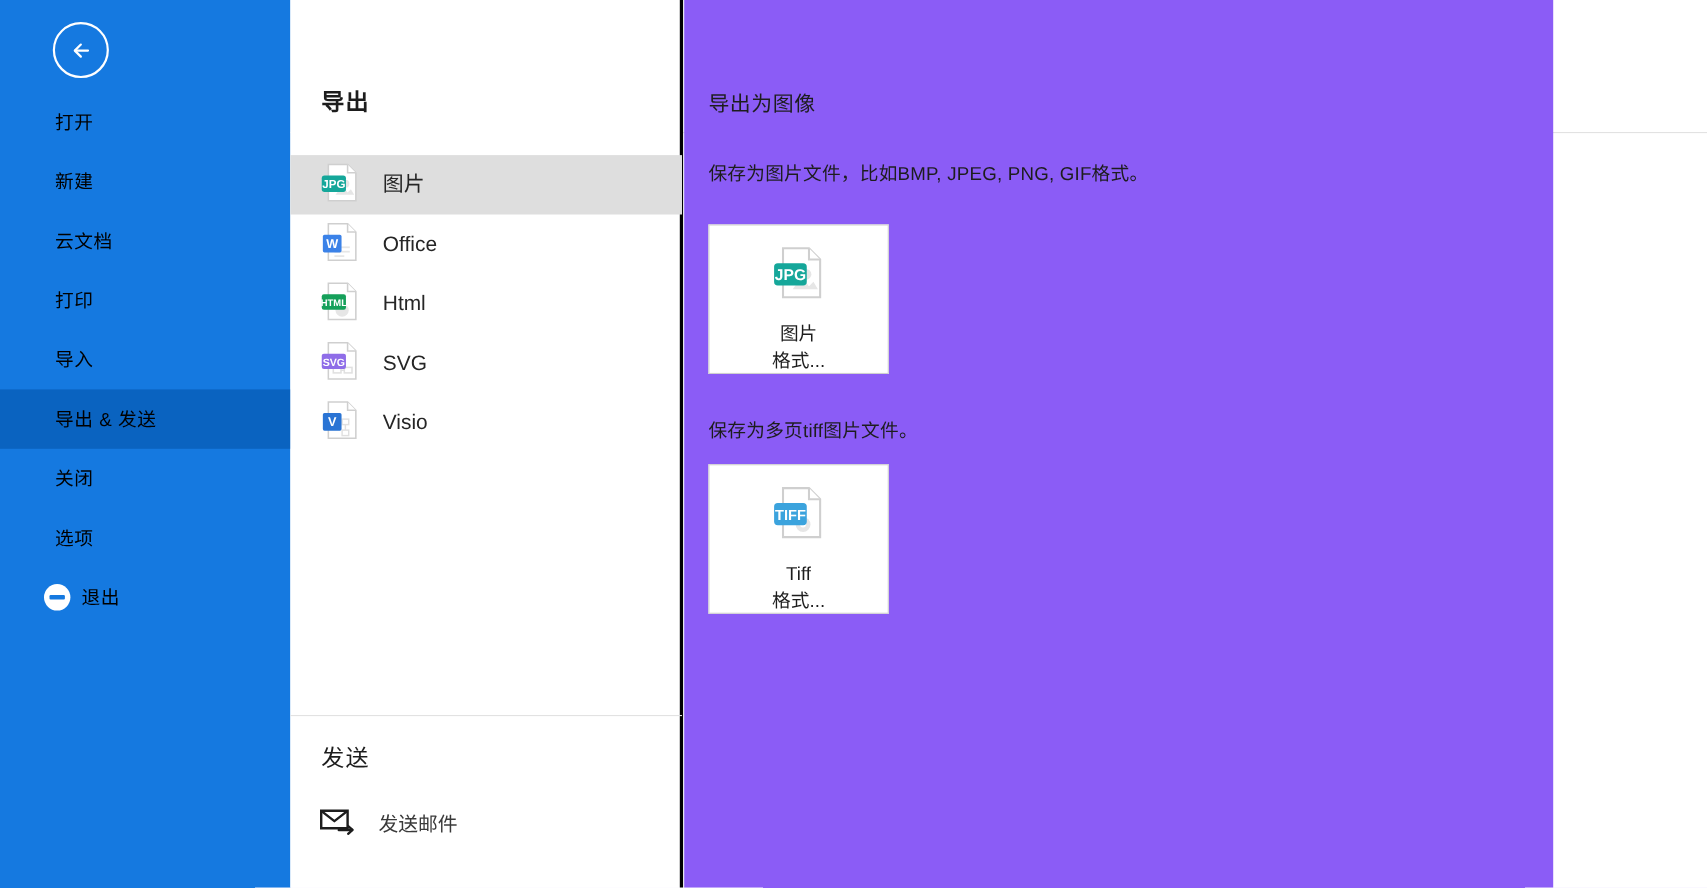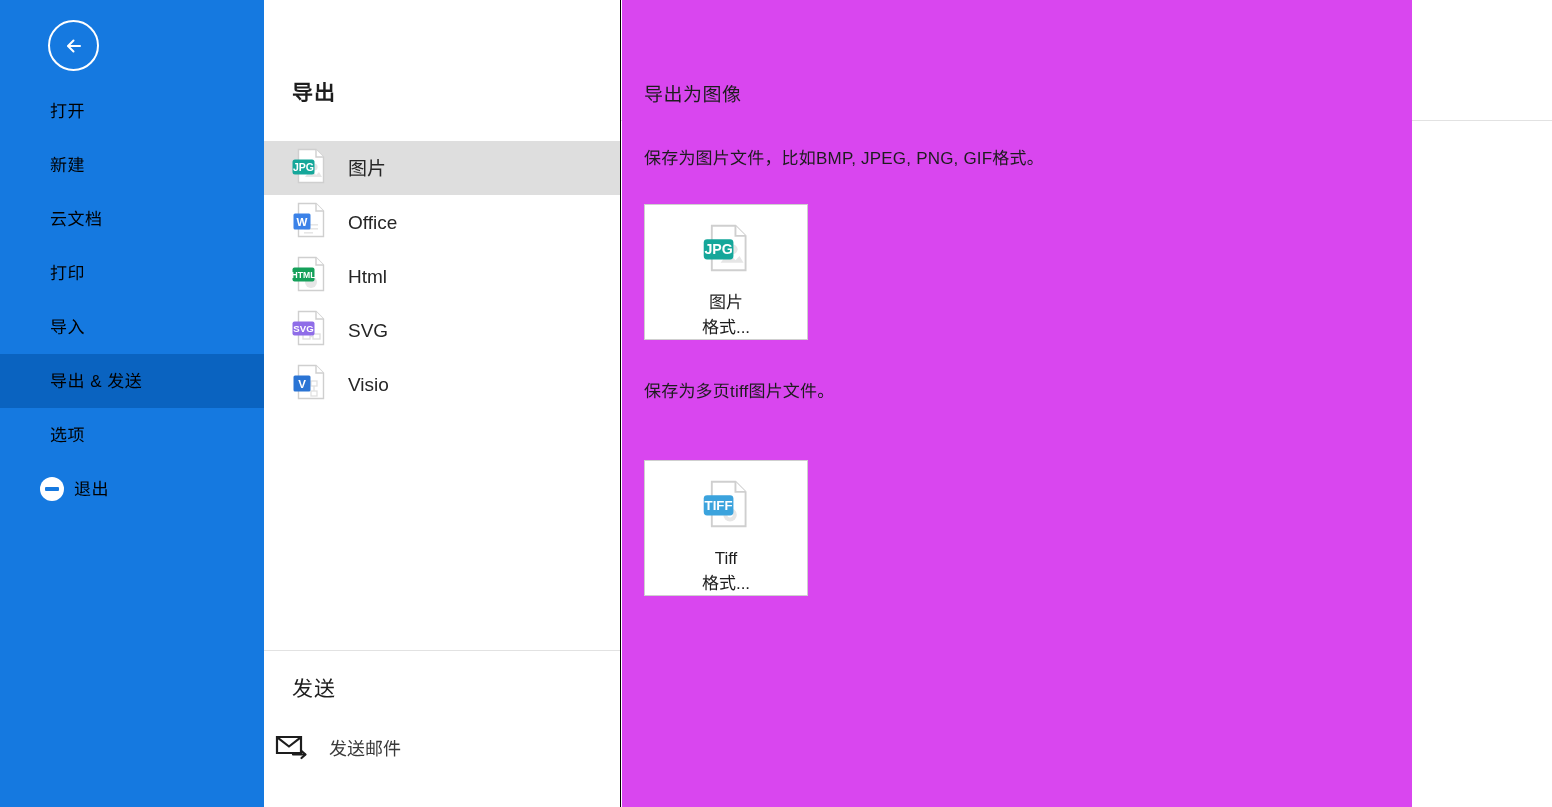--- a/index.html
+++ b/index.html
@@ -108,7 +108,7 @@
     width: 357px;
     height: 807px;
     background: #ffffff;
-    border-right: 1px solid #000000;
+    border-right: 3px solid #000000;
   }
 
   .mid-heading {

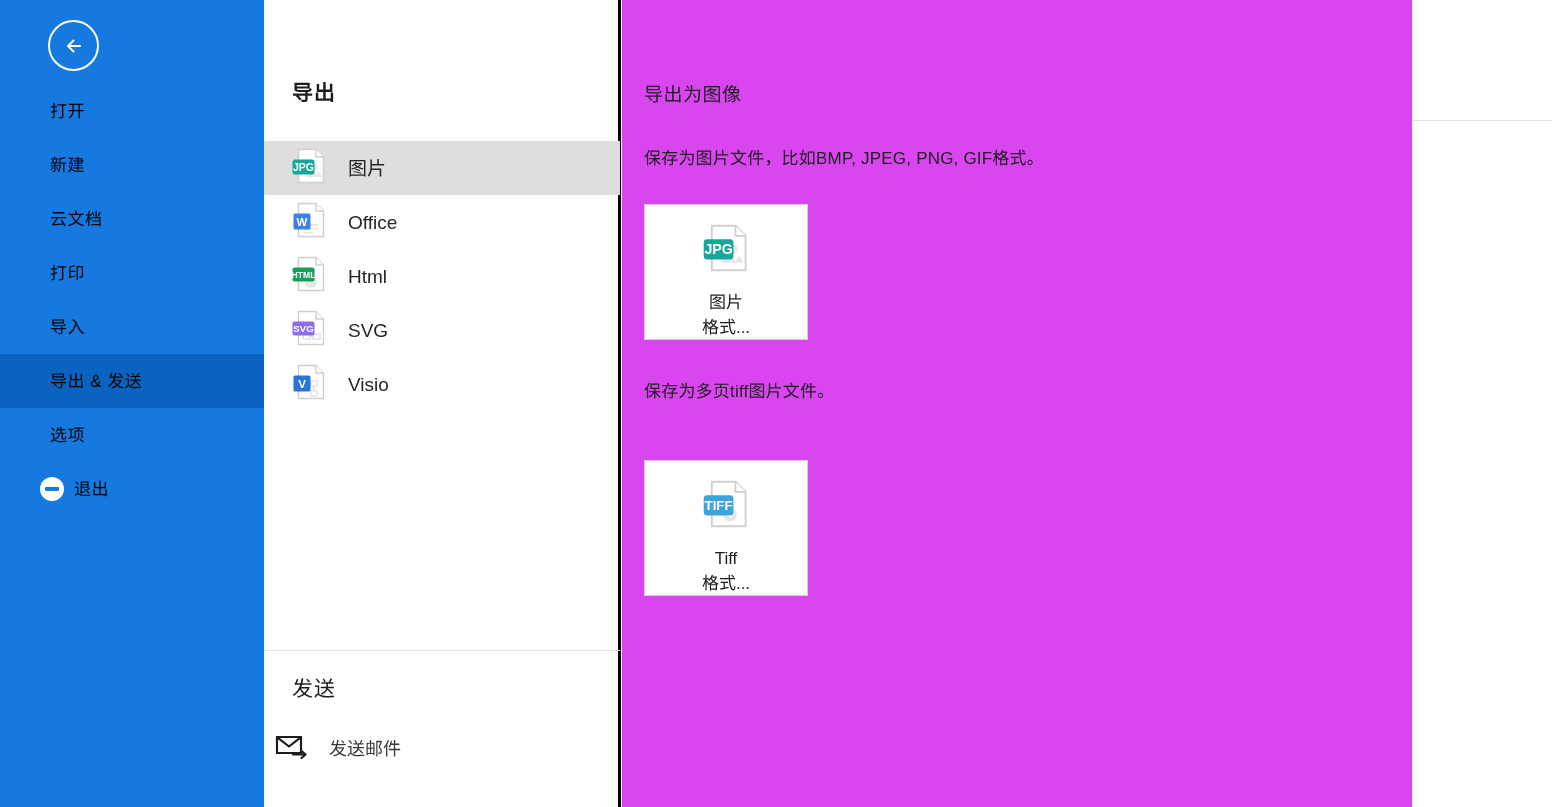--- a/index.html
+++ b/index.html
@@ -204,7 +204,7 @@
     left: 622px; top: 0;
     width: 790px;
     height: 807px;
-    background: #d946ef;
+    background: #8b5cf6;
   }
 
   .right-heading {

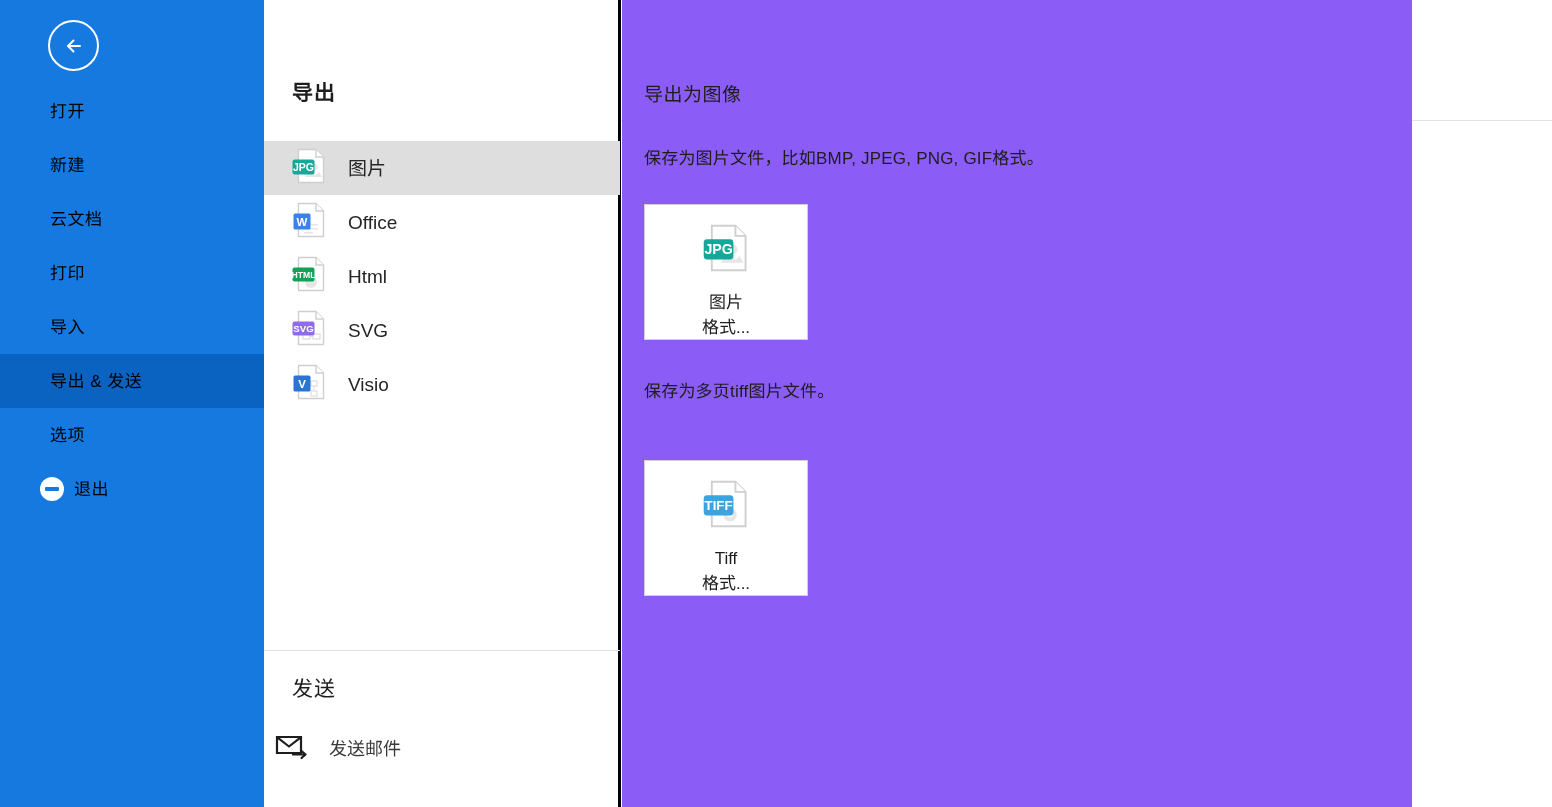--- a/index.html
+++ b/index.html
@@ -284,6 +284,9 @@
       </div>
       <div class="nav-item active">
         <span class="label">导出 &amp; 发送</span>
+      </div>
+      <div class="nav-item">
+        <span class="label">关闭</span>
       </div>
       <div class="nav-item">
         <span class="label">选项</span>

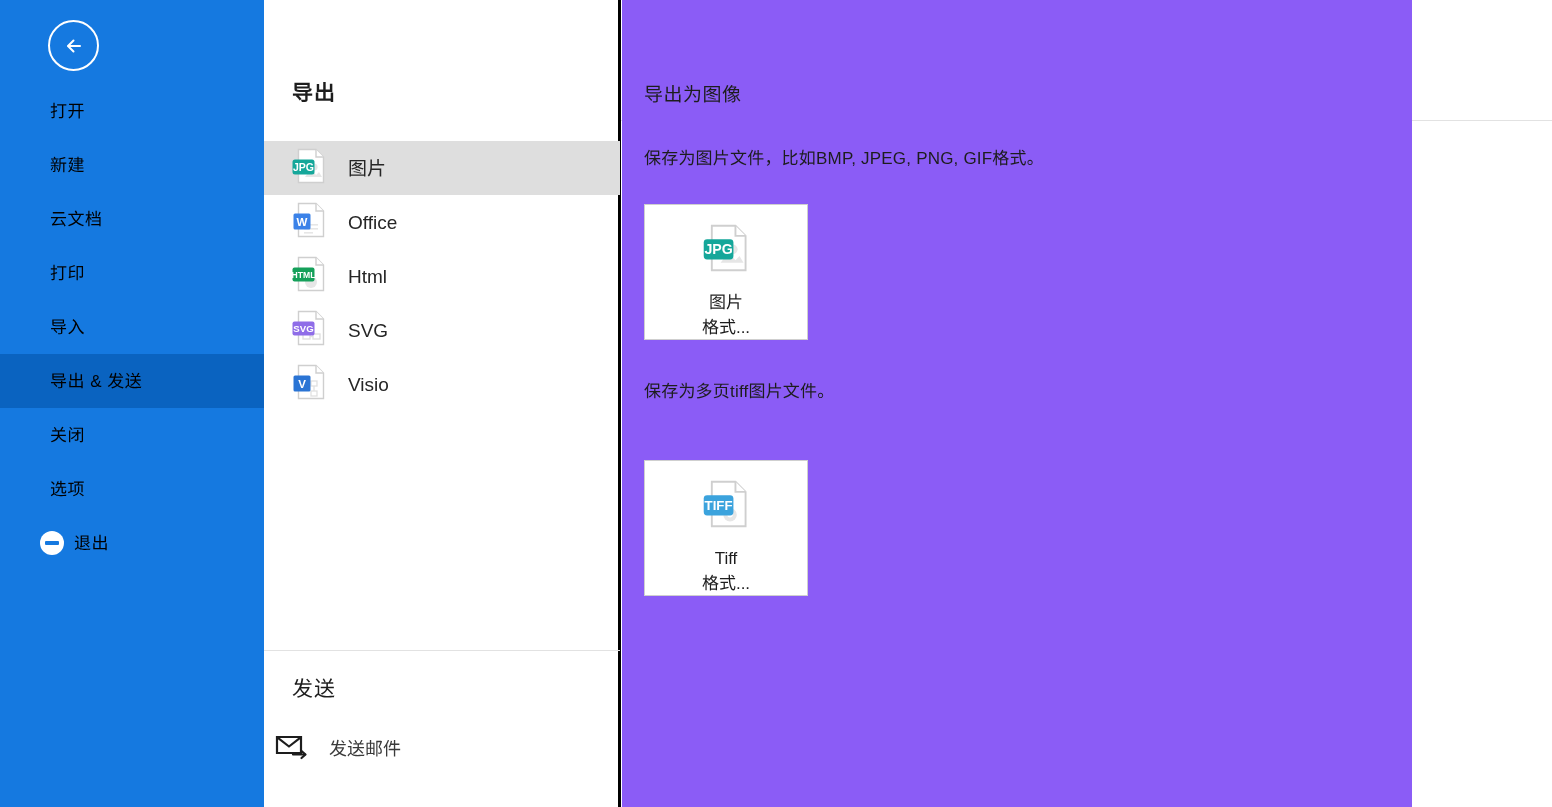--- a/index.html
+++ b/index.html
@@ -238,7 +238,7 @@
     cursor: pointer;
   }
   .tile-1 { left: 22px; top: 204px; }
-  .tile-2 { left: 22px; top: 460px; }
+  .tile-2 { left: 22px; top: 422px; }
 
   .tile .tile-icon { margin-top: 16px; }
   .tile .tile-text {

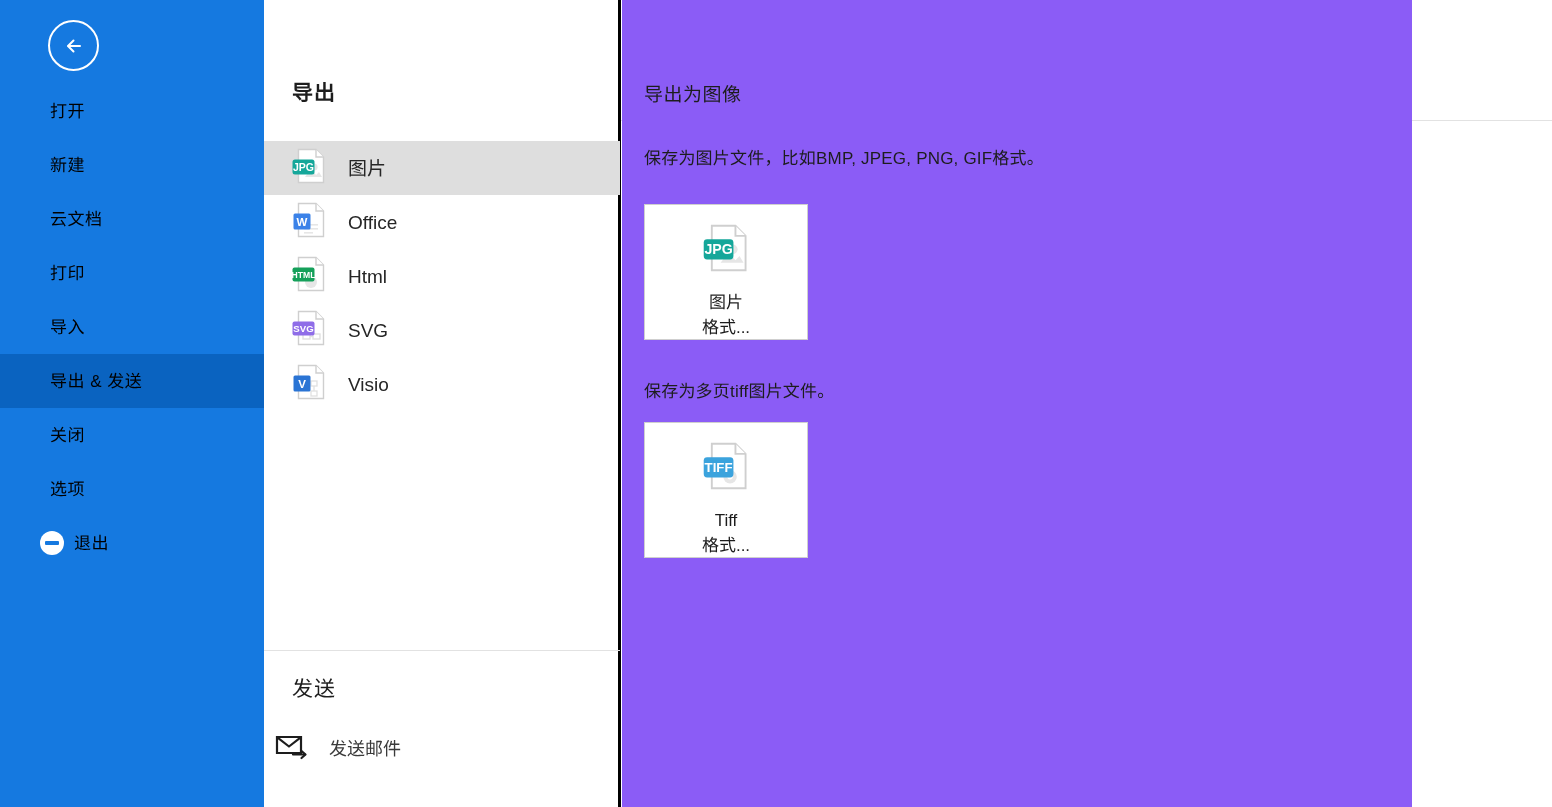--- a/index.html
+++ b/index.html
@@ -187,7 +187,7 @@
     height: 52px;
     display: flex;
     align-items: center;
-    padding-left: 11px;
+    padding-left: 26px;
     cursor: pointer;
   }
   .send-item .send-label {

